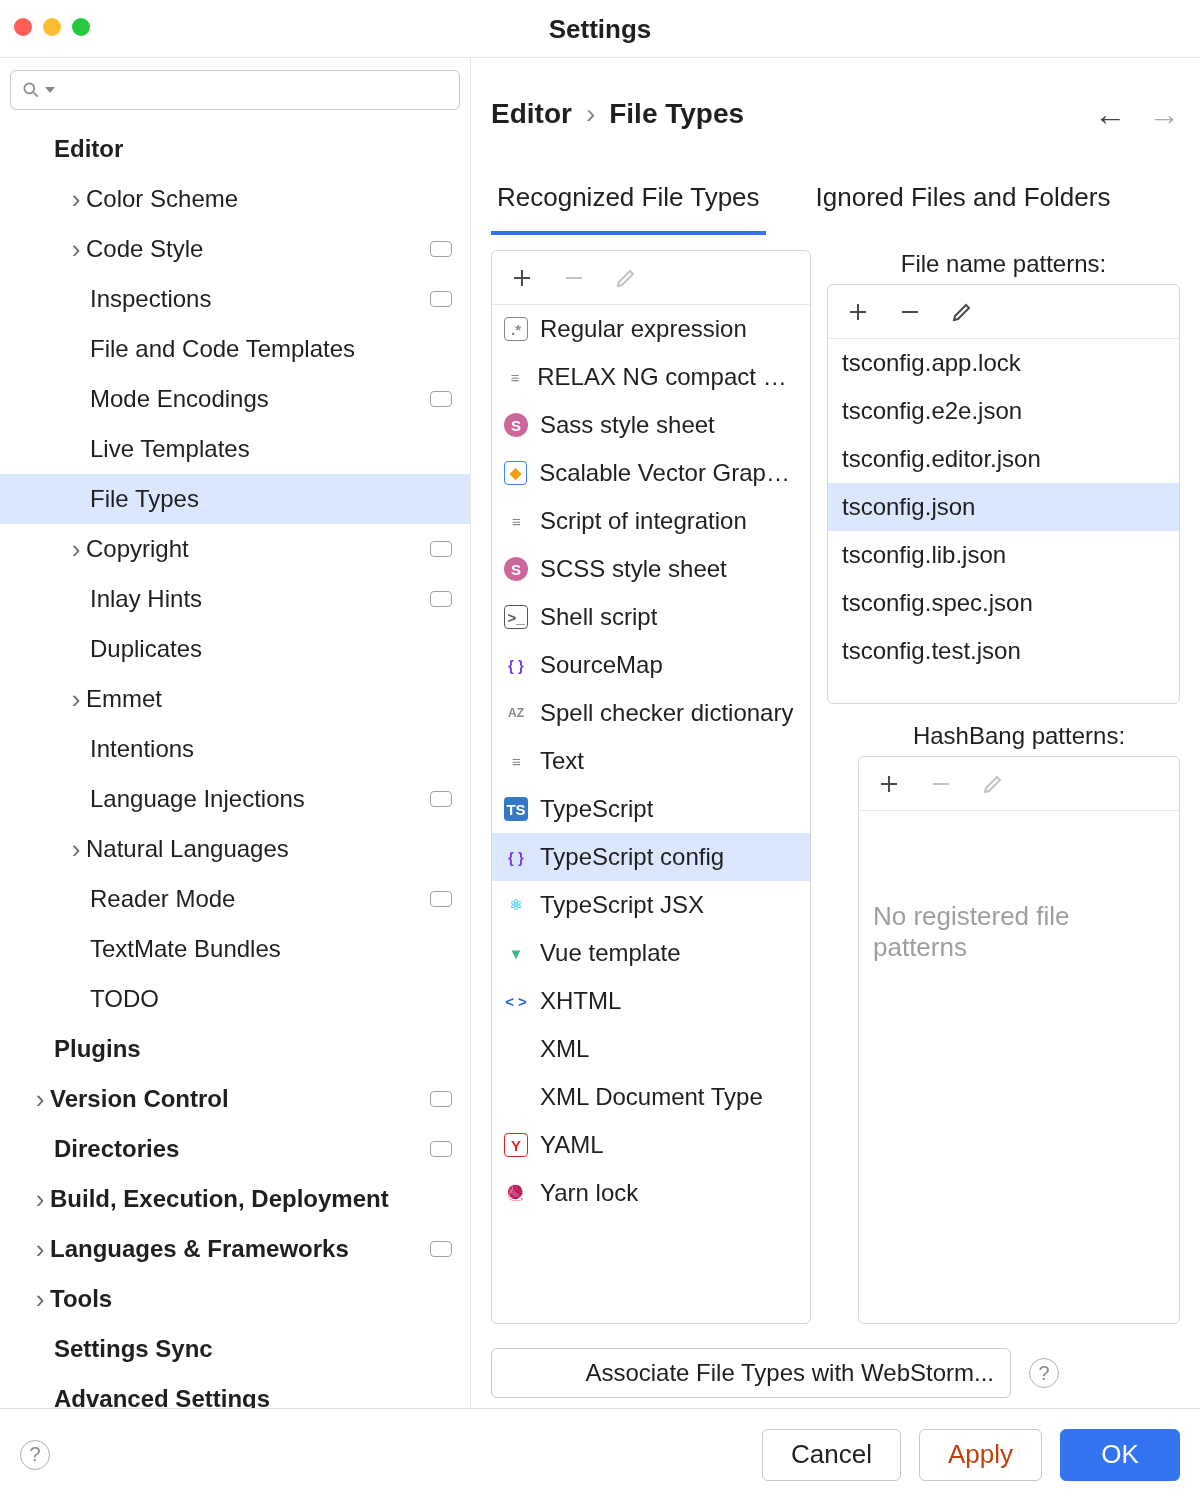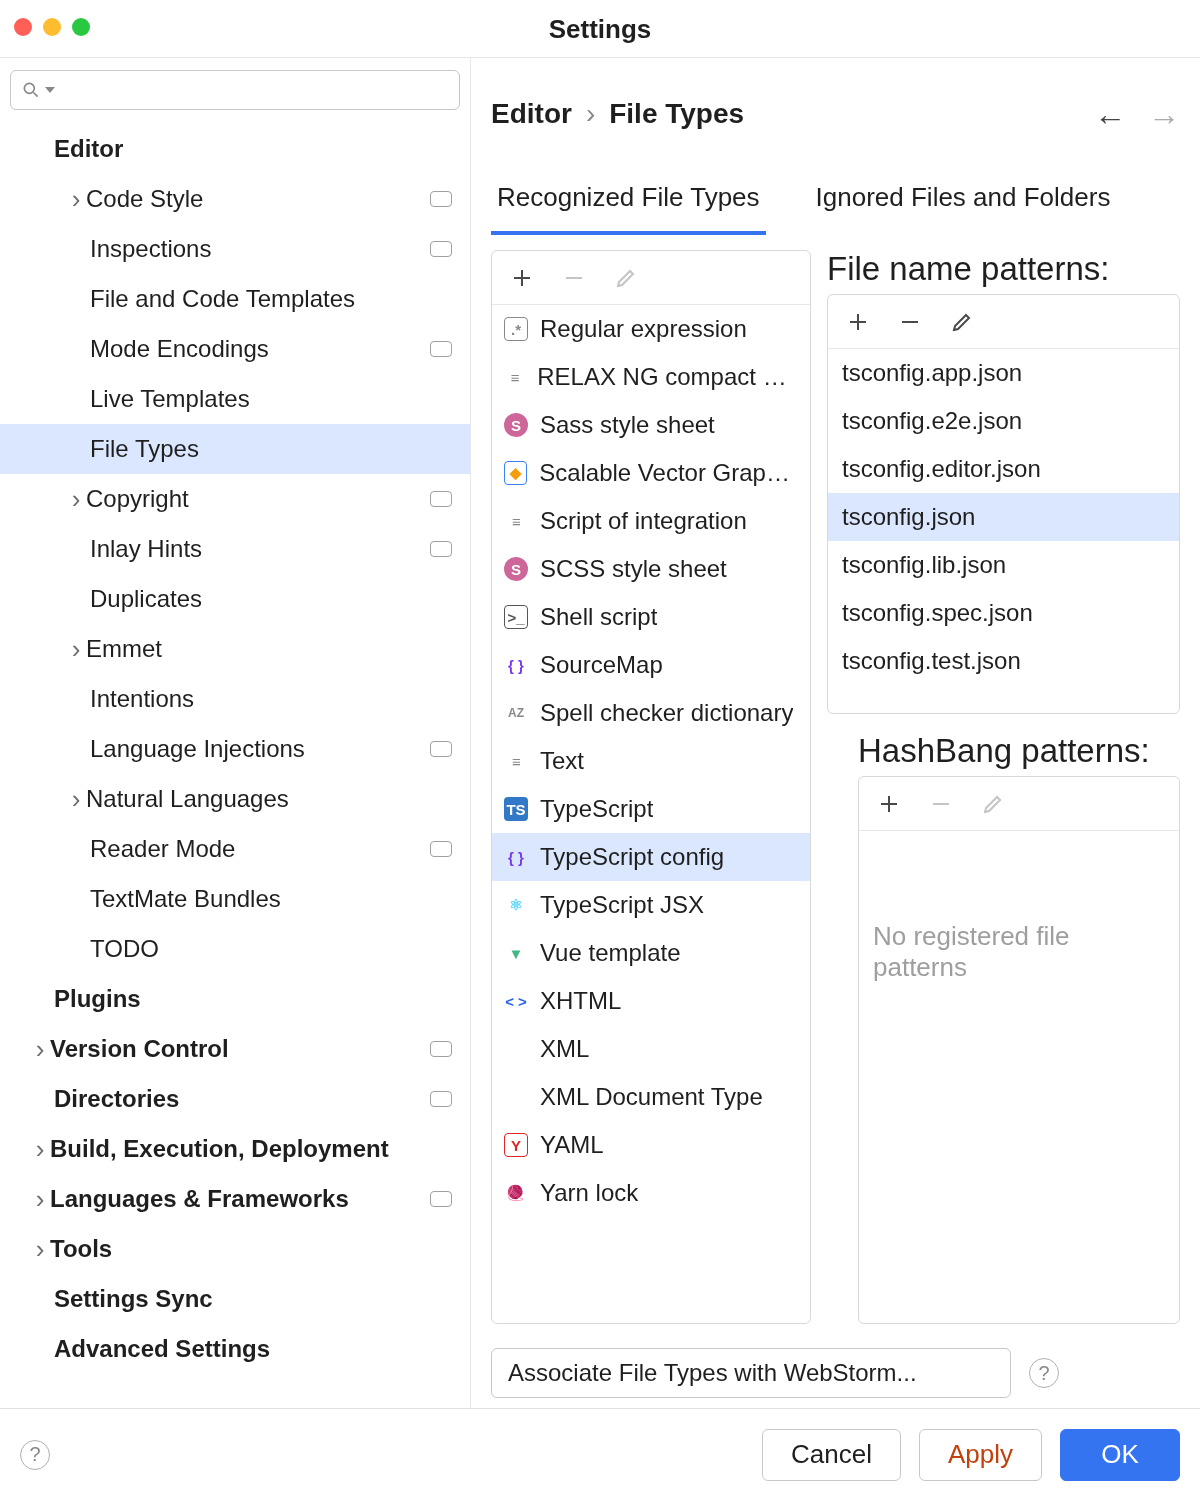--- a/index.html
+++ b/index.html
@@ -128,6 +128,11 @@
         <div class="node bold">
           <span class="spacer" style="width:54px"></span>
           <span class="label">Editor</span>
+        </div>
+        <div class="node expandable">
+          <span class="spacer" style="width:66px"></span>
+          <span class="chevron"></span>
+          <span class="label">Color Scheme</span>
         </div>
         <div class="node expandable">
           <span class="spacer" style="width:66px"></span>

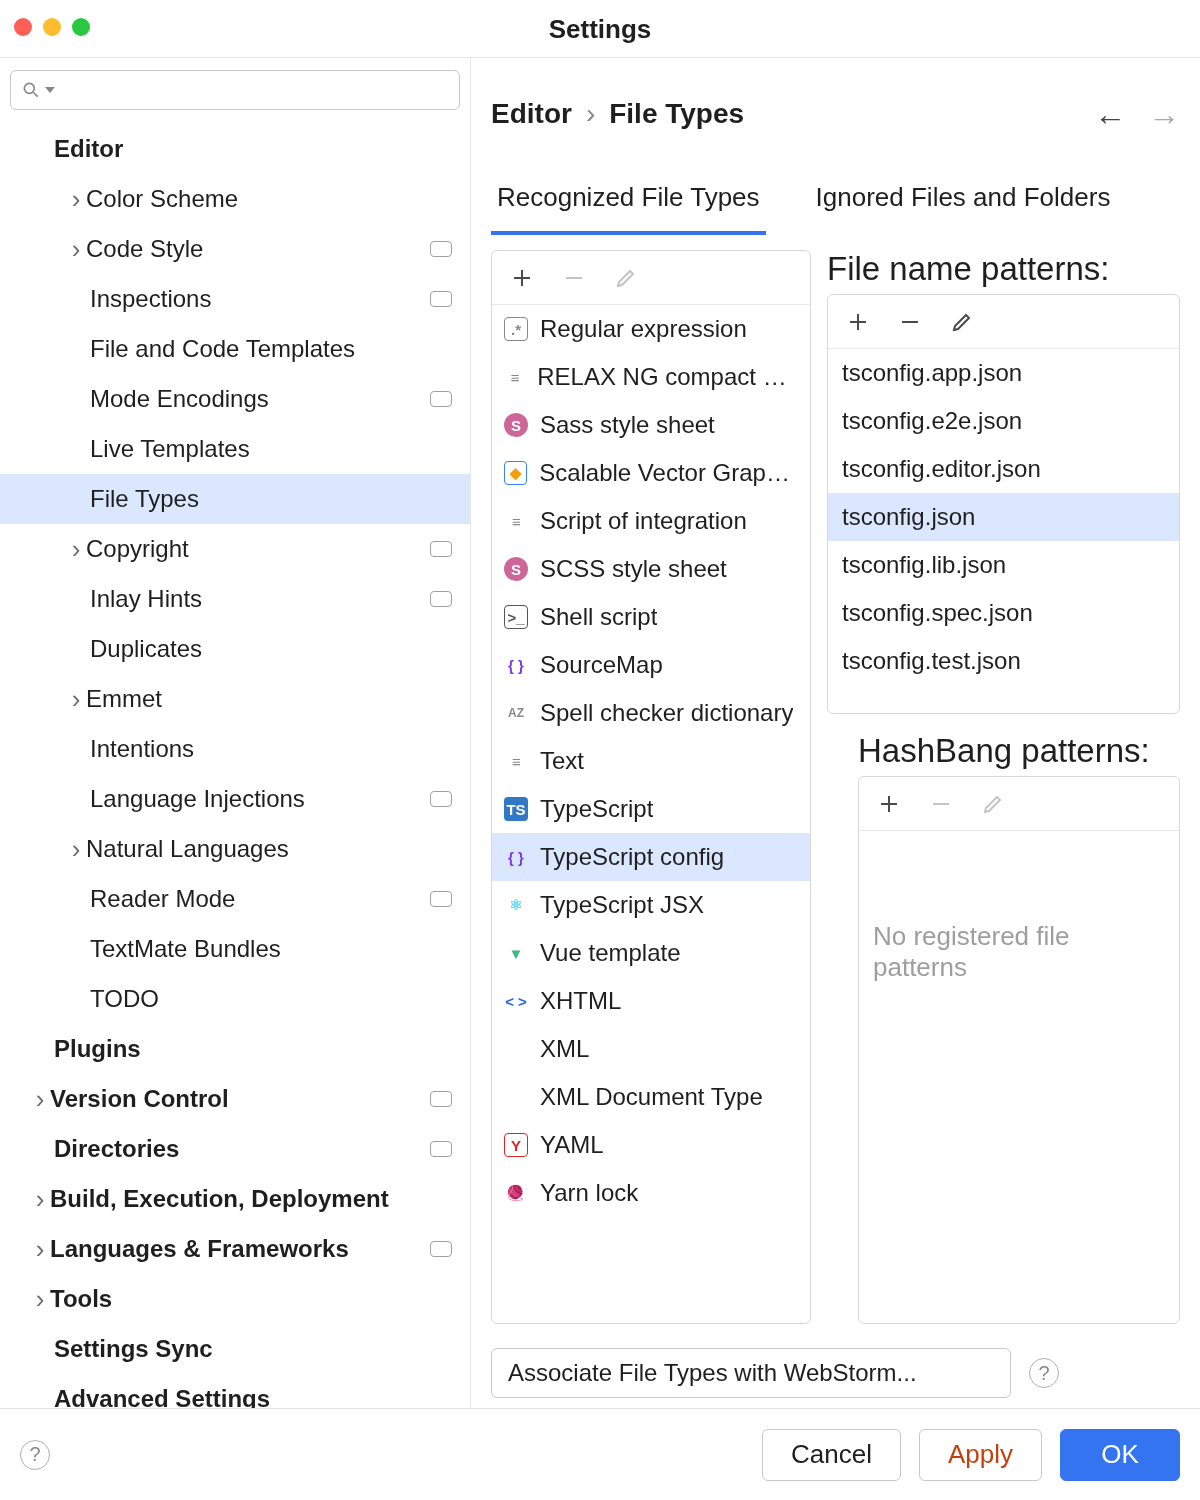--- a/index.html
+++ b/index.html
@@ -62,7 +62,7 @@
 .ft-icon { width: 24px; height: 24px; display: flex; align-items: center; justify-content: center; font-size: 15px; font-weight: 700; border-radius: 4px; }
 .list-item .lbl { white-space: nowrap; overflow: hidden; text-overflow: ellipsis; }
 
-.section-label { font-size: 33px; margin-bottom: 6px; }
+.section-label { font-size: 24px; margin-bottom: 6px; text-align: center; }
 .panel { border: 1px solid #d8d8d8; border-radius: 6px; display: flex; flex-direction: column; }
 .panel.grow { flex: 1; }
 .panel-list { flex: 1; overflow: auto; }

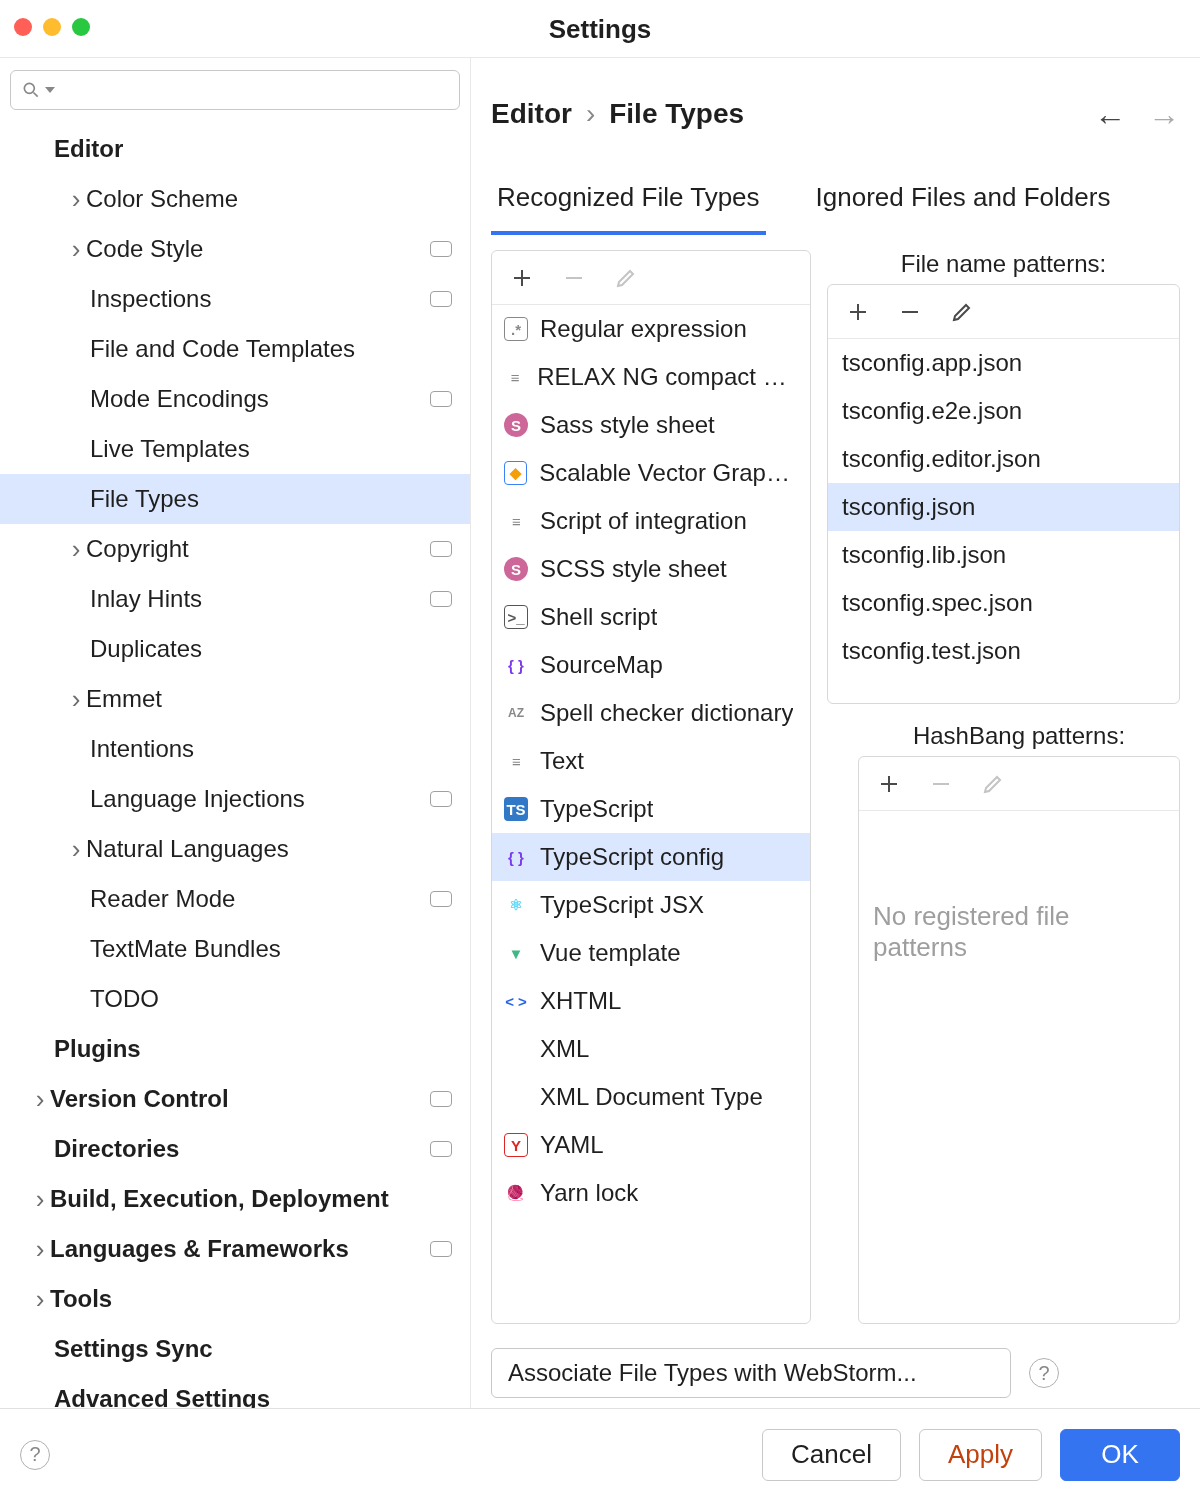--- a/index.html
+++ b/index.html
@@ -392,7 +392,7 @@
                 </span>
             </div>
             <div class="panel-list" id="pat-list">
-                <div class="pat-item">tsconfig.app.json</div>
+                <div class="pat-item">tsconfig.app.lock</div>
                 <div class="pat-item">tsconfig.e2e.json</div>
                 <div class="pat-item">tsconfig.editor.json</div>
                 <div class="pat-item selected">tsconfig.json</div>

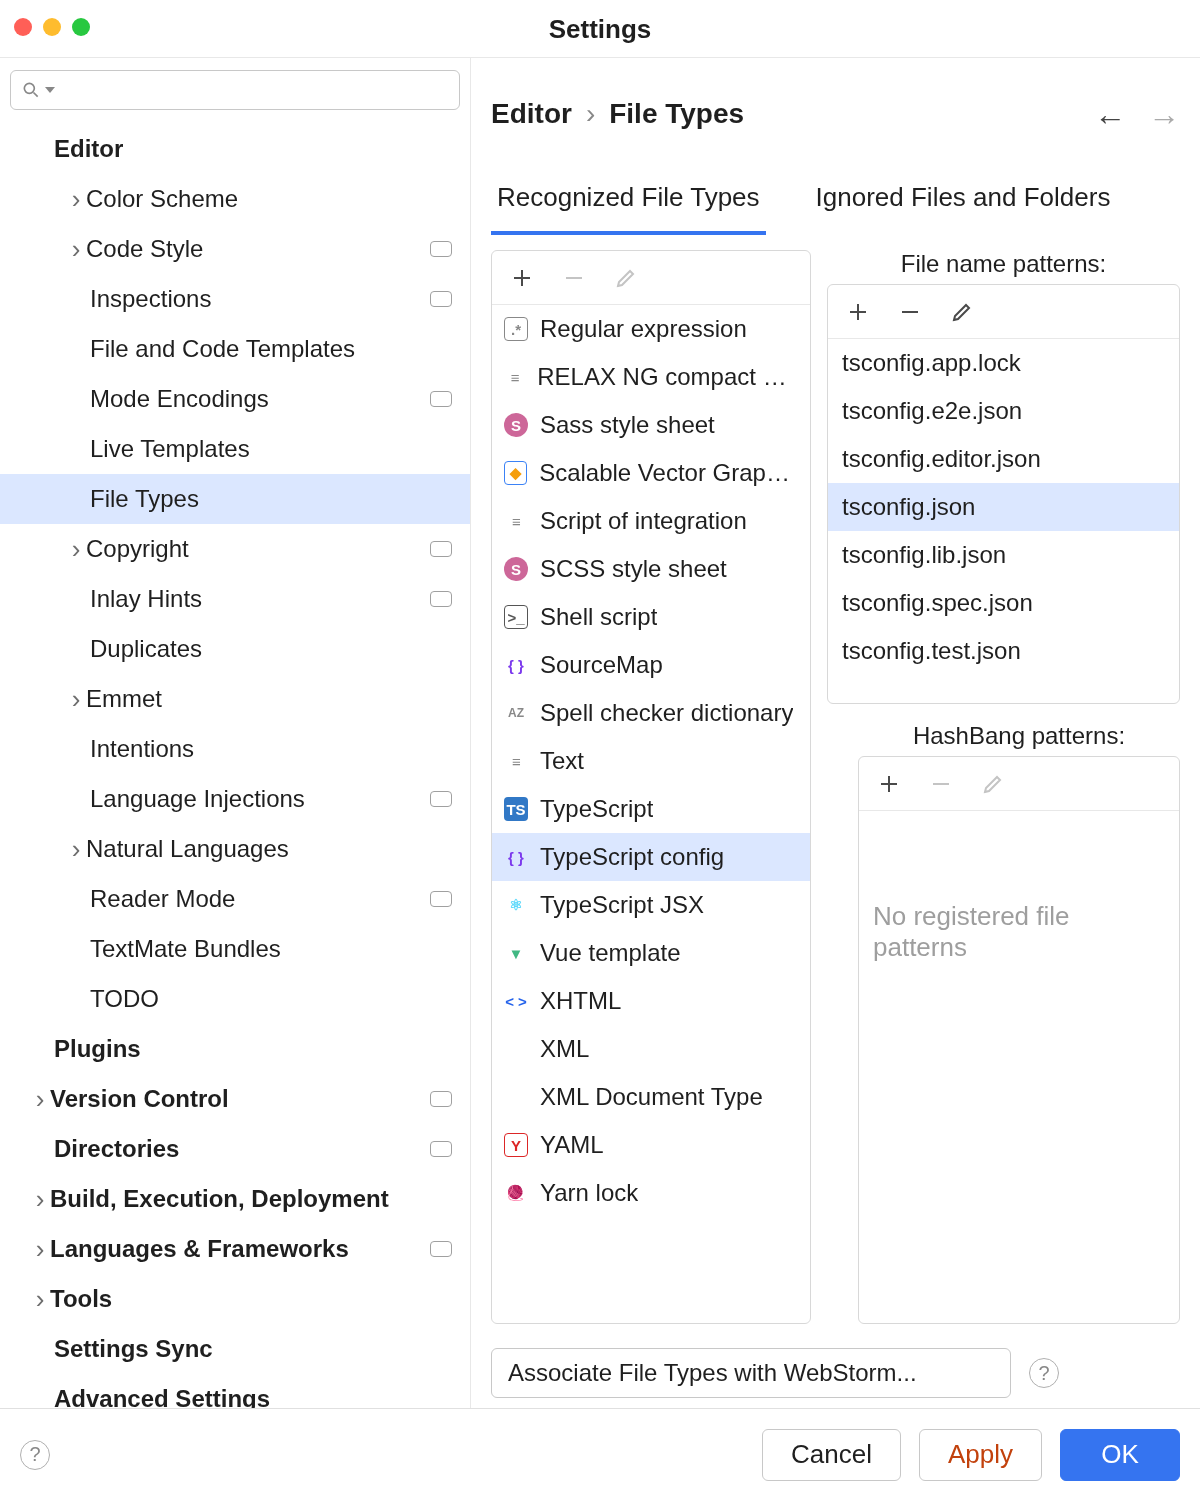--- a/index.html
+++ b/index.html
@@ -73,7 +73,7 @@
 .assoc-row { height: 70px; display: flex; align-items: center; gap: 18px; margin-top: 14px; }
 .assoc-btn {
   flex: 0 0 520px; height: 50px; border: 1px solid #c8c8c8; border-radius: 6px;
-  background: #fff; font-size: 24px; text-align: left; line-height: 48px;
+  background: #fff; font-size: 24px; text-align: right; line-height: 48px;
   white-space: nowrap; overflow: hidden; text-overflow: ellipsis; padding: 0 16px;
 }
 .help-round { width: 30px; height: 30px; border: 1.5px solid #b0b0b0; border-radius: 50%; display: flex; align-items: center; justify-content: center; color: #888; font-size: 20px; }

